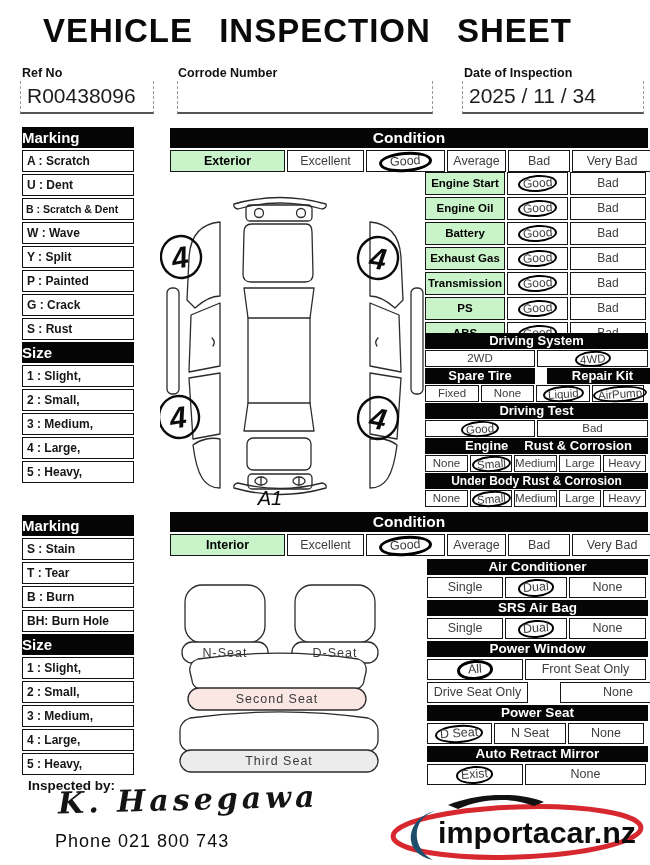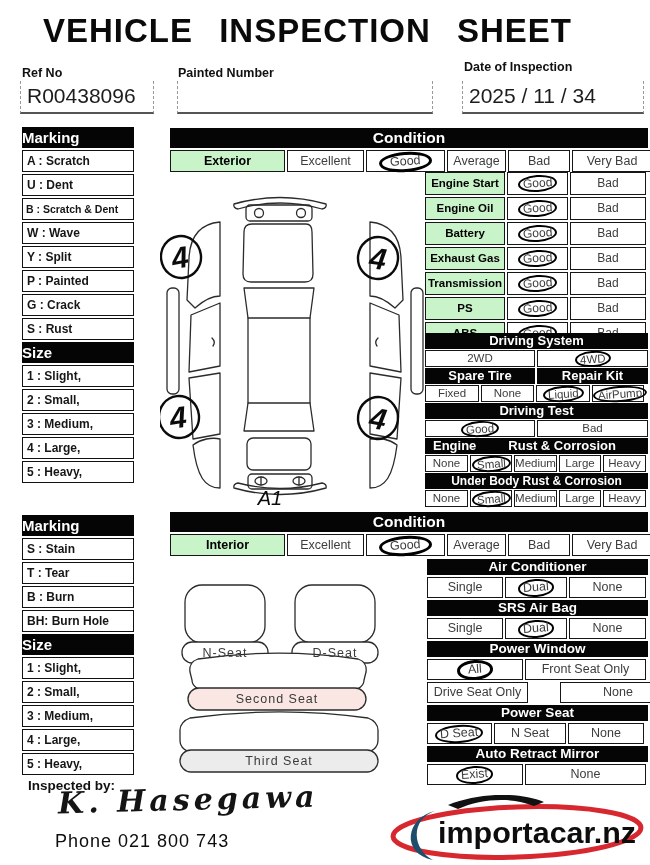--- a/index.html
+++ b/index.html
@@ -85,7 +85,7 @@
     <div class="fld-val">R00438096</div>
   </div>
 
-  <div class="fld-label" style="left:178px;top:66px">Painted Number</div>
+  <div class="fld-label" style="left:178px;top:66px">Corrode Number</div>
   <div class="fld-box" style="left:177px;top:81px;width:254px">
     <div class="fld-val"></div>
   </div>

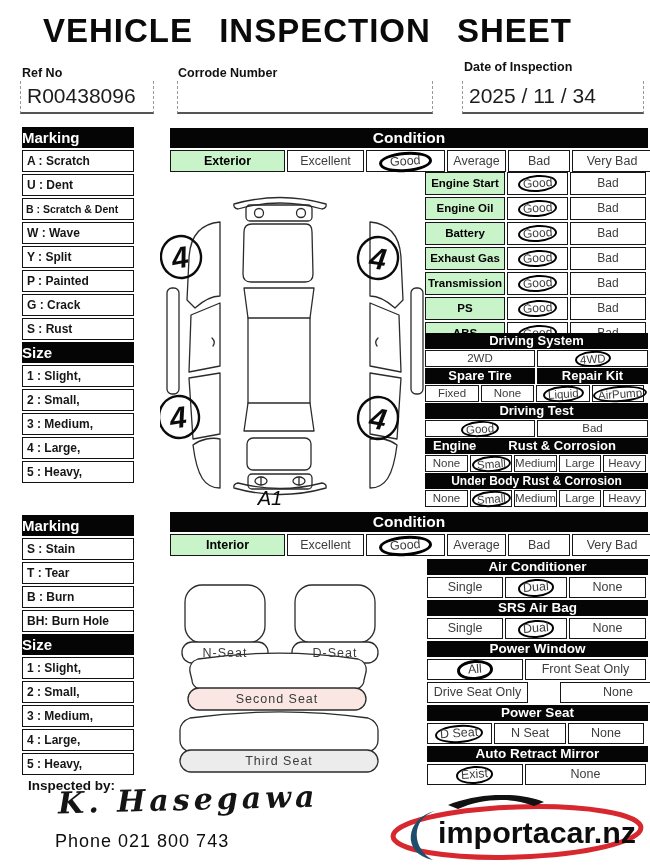--- a/index.html
+++ b/index.html
@@ -90,7 +90,7 @@
     <div class="fld-val"></div>
   </div>
 
-  <div class="fld-label" style="left:464px;top:60px">Date of Inspection</div>
+  <div class="fld-label" style="left:464px;top:66px">Date of Inspection</div>
   <div class="fld-box" style="left:462px;top:81px;width:180px">
     <div class="fld-val">2025 / 11 / 34</div>
   </div>

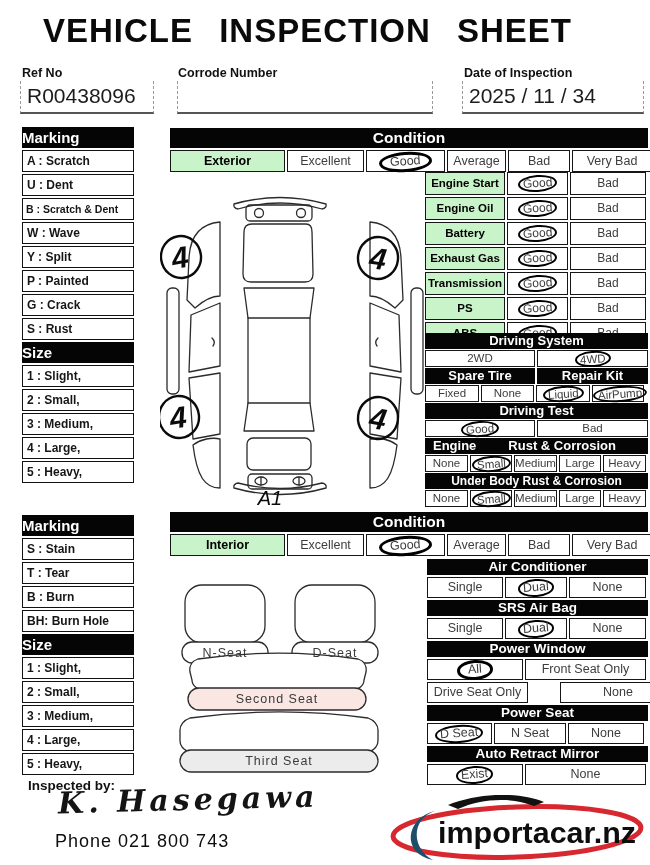--- a/index.html
+++ b/index.html
@@ -45,7 +45,7 @@
   .c2{grid-template-columns:110px 111px;}
   .c4{grid-template-columns:54px 53px 54px 52px;}
   .c5{grid-template-columns:43px 42px 43px 42px 43px;}
-  .ds-hdr2{display:grid;grid-template-columns:110px 111px;gap:2px;}
+  .ds-hdr2{display:grid;grid-template-columns:110px 111px;gap:12px;}
   .ds-hdr2 > div{height:16px;line-height:16px;font-size:13px;}
   .ds-hdr-split{display:flex;height:16px;line-height:16px;font-size:13px;}
   .ds-hdr-split .l{margin-left:8px;}

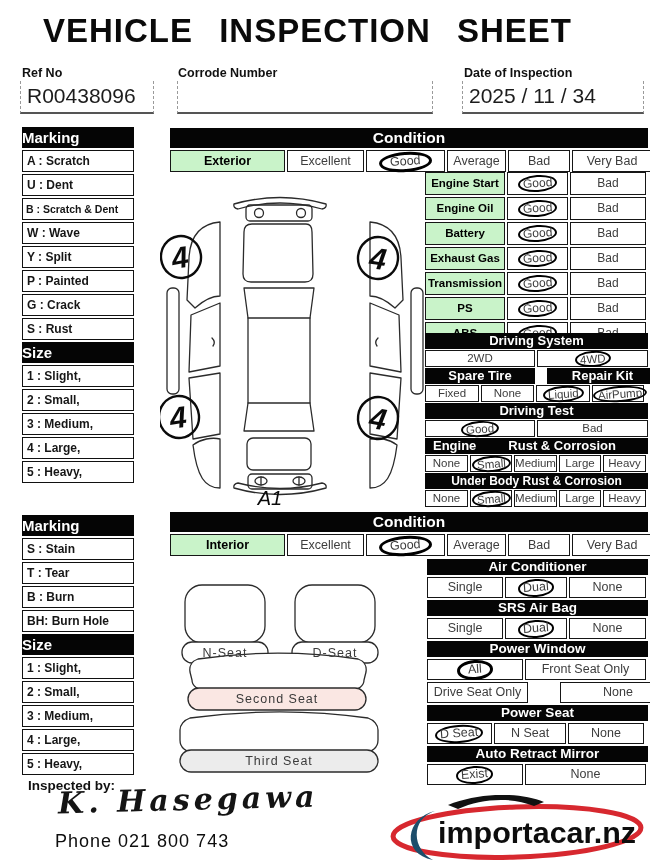--- a/index.html
+++ b/index.html
@@ -47,7 +47,7 @@
   .c5{grid-template-columns:43px 42px 43px 42px 43px;}
   .ds-hdr2{display:grid;grid-template-columns:110px 111px;gap:12px;}
   .ds-hdr2 > div{height:16px;line-height:16px;font-size:13px;}
-  .ds-hdr-split{display:flex;height:16px;line-height:16px;font-size:13px;}
+  .ds-hdr-split{display:flex;height:16px;line-height:16px;font-size:13px;padding-left:32px;}
   .ds-hdr-split .l{margin-left:8px;}
   .ds-hdr-split .r{flex:1;text-align:center;}
 

